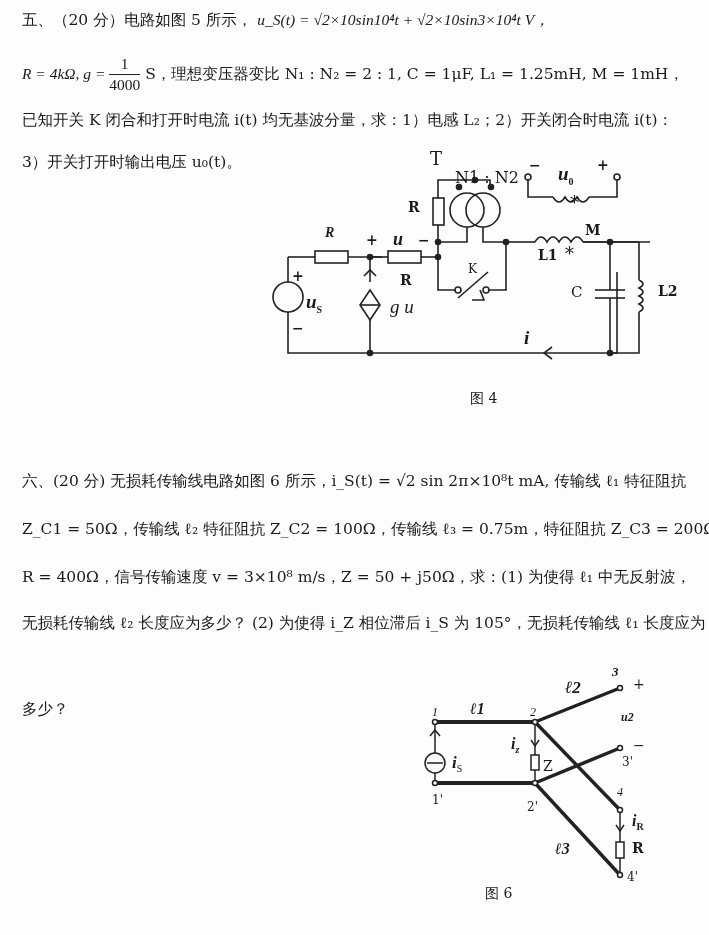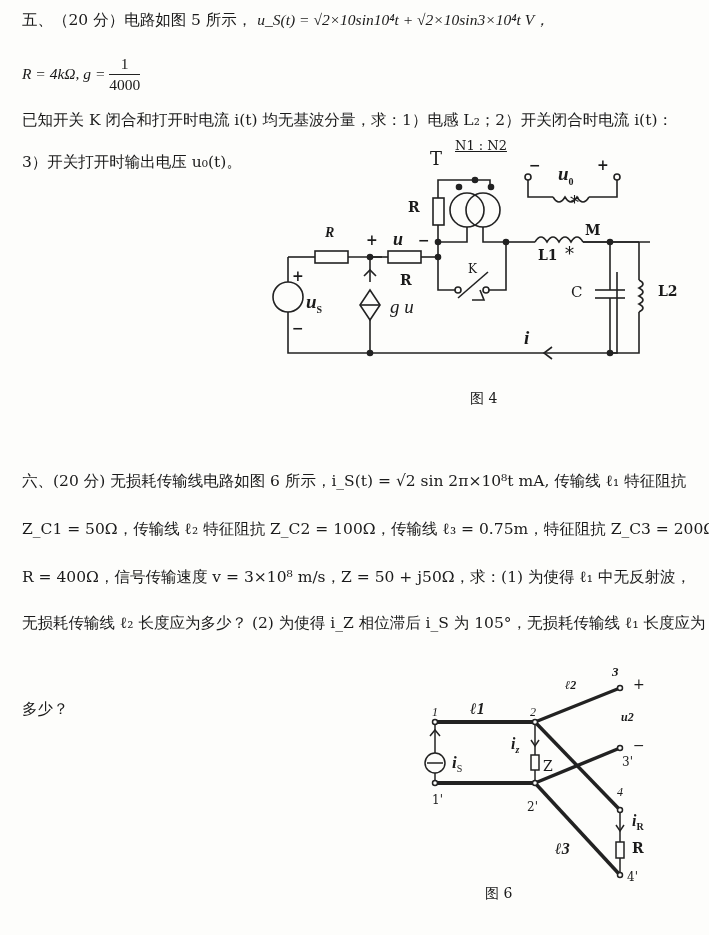--- a/index.html
+++ b/index.html
@@ -28,6 +28,7 @@
     <span class="num">1</span>
     <span>4000</span>
   </span>
+  <span>S，理想变压器变比 N₁ : N₂ = 2 : 1, C = 1μF, L₁ = 1.25mH, M = 1mH，</span>
 </div>
 <div class="line" style="top:110px;">已知开关 K 闭合和打开时电流 i(t) 均无基波分量，求：1）电感 L₂；2）开关闭合时电流 i(t)：</div>
 <div class="line" style="top:152px;">3）开关打开时输出电压  u₀(t)。</div>

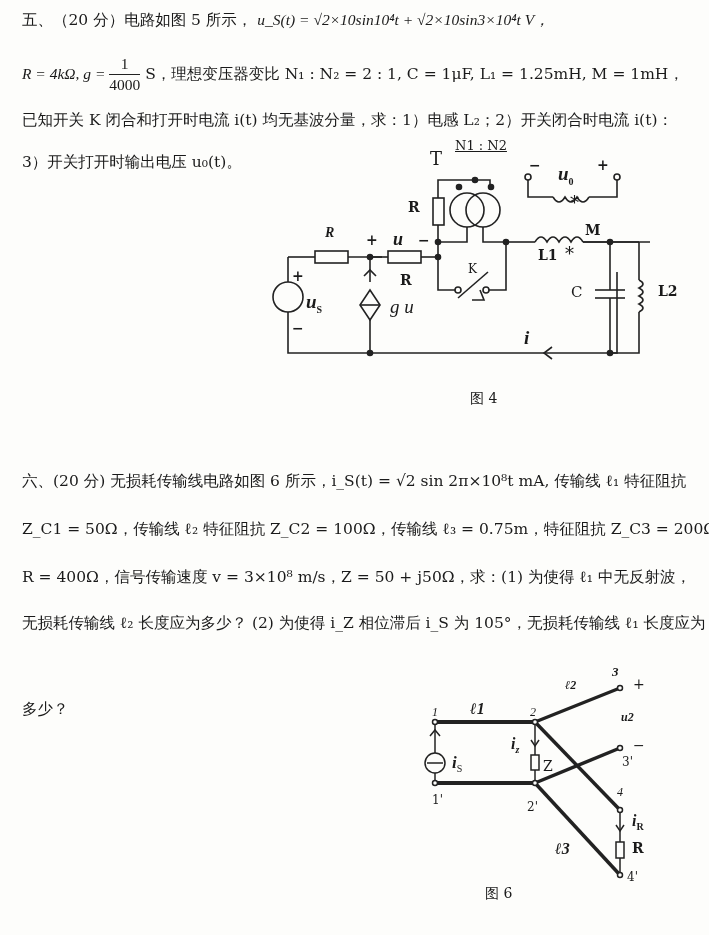--- a/index.html
+++ b/index.html
@@ -106,7 +106,7 @@
   <span class="caption b" style="left:400px;top:272px;">R</span>
   <span class="caption b" style="left:408px;top:199px;">R</span>
   <span class="caption" style="left:430px;top:148px;font-size:18px;">T</span>
-  <span class="caption" style="left:455px;top:138px;font-size:13px;text-decoration:underline;">N1 : N2</span>
+  <span class="caption" style="left:455px;top:168px;font-size:16px;">N1 : N2</span>
   <span class="caption" style="left:468px;top:262px;font-size:12px;">K</span>
   <span class="caption b" style="left:292px;top:268px;">+</span>
   <span class="caption b" style="left:292px;top:320px;">−</span>

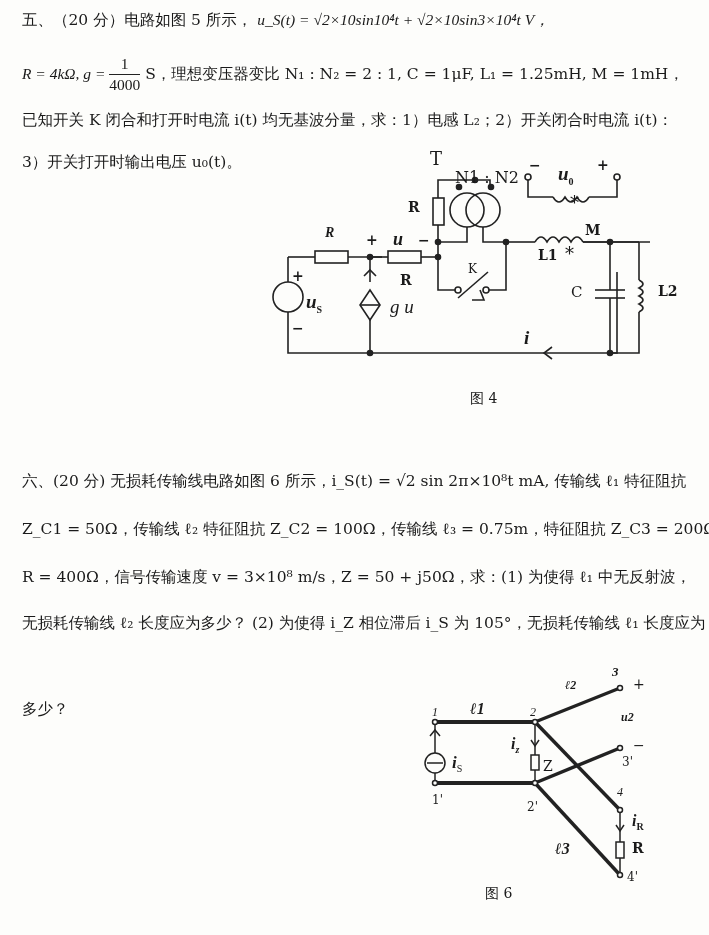--- a/index.html
+++ b/index.html
@@ -170,7 +170,7 @@
   <span class="caption m" style="left:617px;top:785px;font-size:12px;">4</span>
   <span class="caption" style="left:627px;top:870px;font-size:12px;">4'</span>
   <span class="caption m b" style="left:470px;top:700px;font-size:16px;">ℓ1</span>
-  <span class="caption m b" style="left:565px;top:678px;font-size:12px;">ℓ2</span>
+  <span class="caption m b" style="left:565px;top:678px;font-size:17px;">ℓ2</span>
   <span class="caption m b" style="left:555px;top:840px;font-size:16px;">ℓ3</span>
   <span class="caption m b" style="left:452px;top:753px;font-size:17px;"><span>i</span><sub style="font-style:normal;font-weight:normal">S</sub></span>
   <span class="caption m b" style="left:511px;top:735px;font-size:16px;"><span>i</span><sub>z</sub></span>

